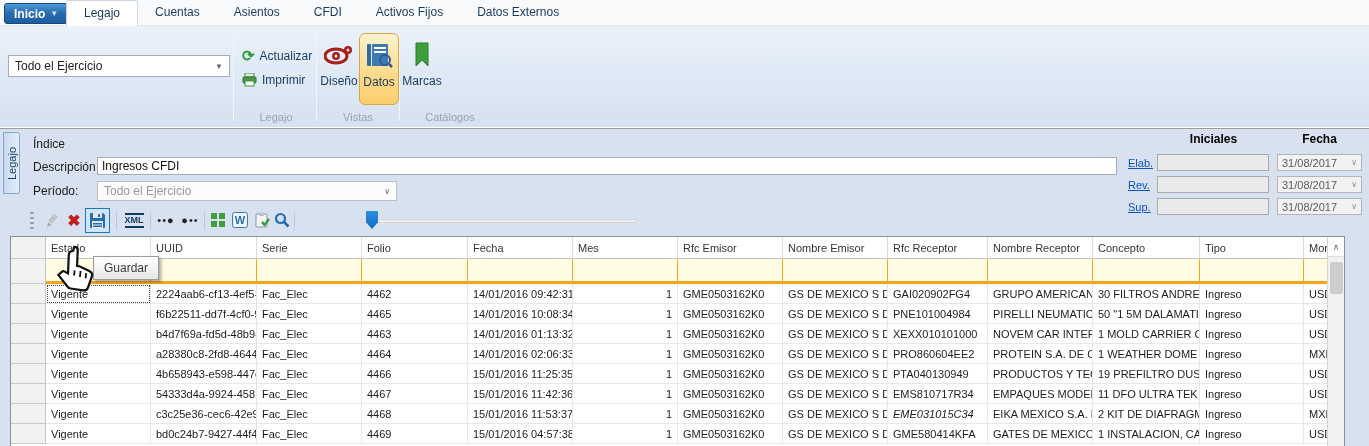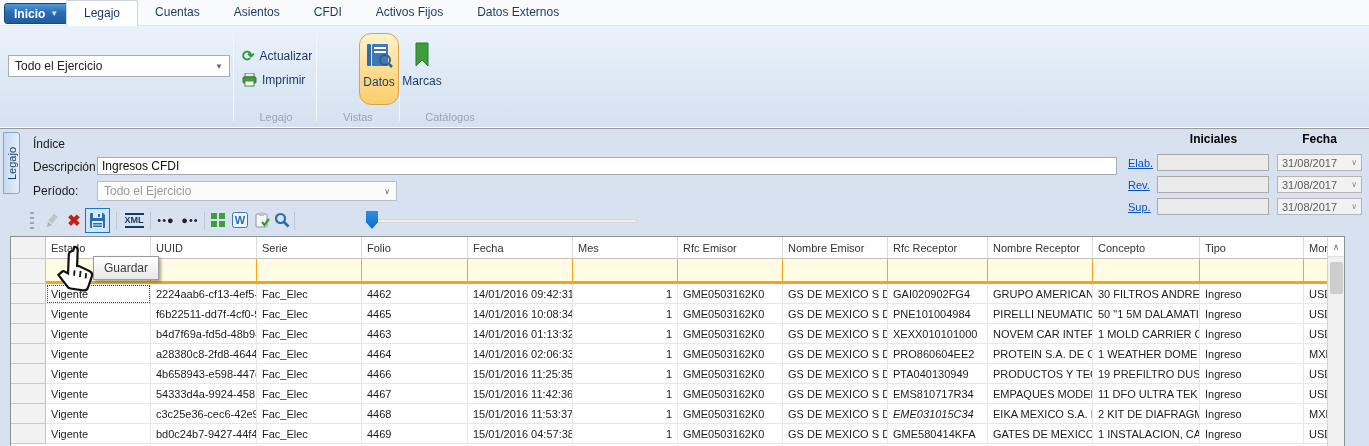--- a/index.html
+++ b/index.html
@@ -132,6 +132,18 @@
     <div class="rsep" style="left:316px;"></div>
 
     <div style="position:absolute;left:319px;top:0;width:78px;height:100%;">
+      <div class="big-btn" style="left:0px;">
+        <span class="bicon">
+          <svg width="30" height="22" viewBox="0 0 30 22">
+              <ellipse cx="12" cy="12" rx="11" ry="7" fill="none" stroke="#a91e18" stroke-width="3"></ellipse>
+              <circle cx="12" cy="12" r="4" fill="#a91e18"></circle>
+              <circle cx="12" cy="12" r="1.5" fill="#fff"></circle>
+              <circle cx="24" cy="6" r="4" fill="#a91e18"></circle>
+              <circle cx="24" cy="6" r="1.5" fill="#f4dcdc"></circle>
+            </svg>
+        </span>
+        <span class="blabel">Diseño</span>
+      </div>
       <div class="big-btn selected" style="left:40px;">
         <span class="bicon">
           <svg width="28" height="26" viewBox="0 0 28 26">

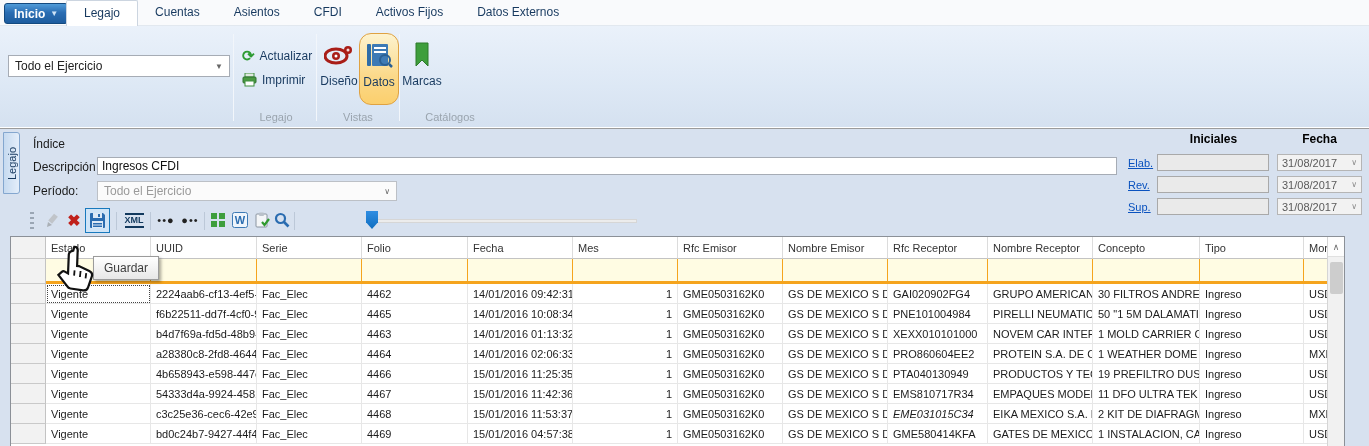--- a/index.html
+++ b/index.html
@@ -28,7 +28,7 @@
   .small-btn { position:absolute; display:flex; align-items:center; gap:5px; font-size:12px; color:#17395f; }
   .big-btn { position:absolute; top:7px; width:40px; height:72px; display:flex; flex-direction:column; align-items:center; justify-content:flex-start; font-size:12px; color:#17395f; text-align:center; }
   .big-btn .bicon { height:36px; display:flex; align-items:center; justify-content:center; margin-top:4px; }
-  .big-btn.selected { background:linear-gradient(#fdf3cf,#fbd98a 60%,#fbcf6d); border:1px solid #dfa242; border-radius:12px; }
+  .big-btn.selected { background:linear-gradient(#fdf3cf,#fbd98a 60%,#fbcf6d); border:1px solid #dfa242; border-radius:6px; }
   .big-btn .blabel { line-height:13px; margin-top:2px; }
 
   

